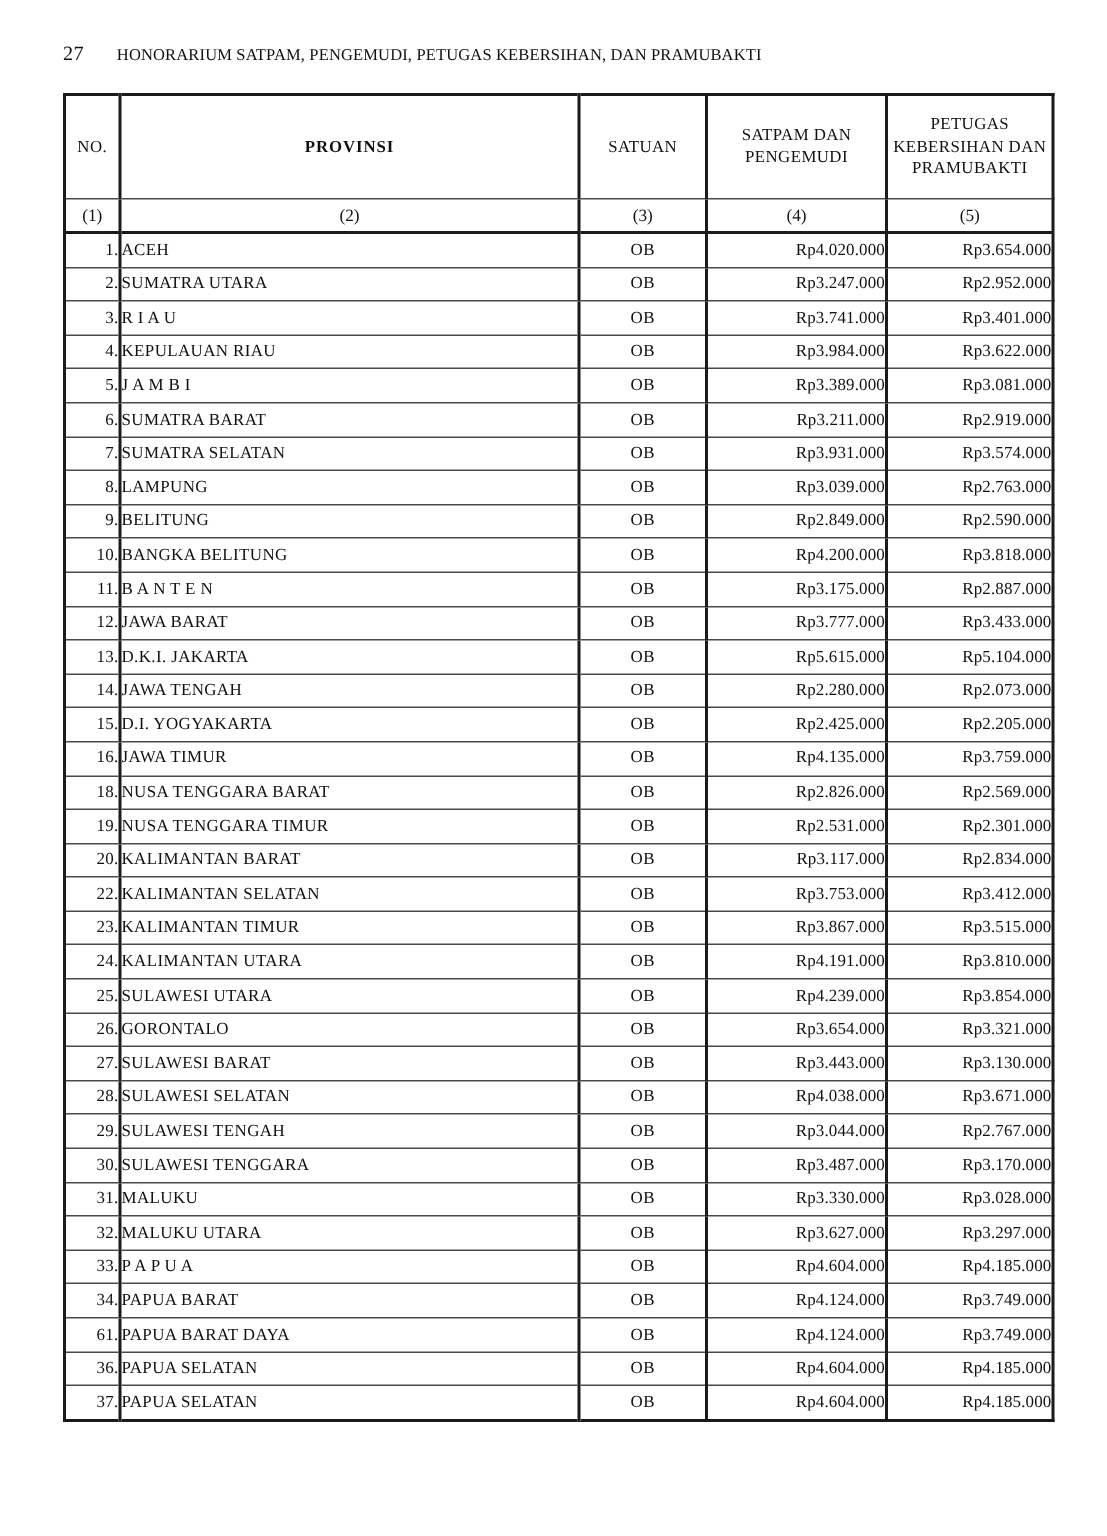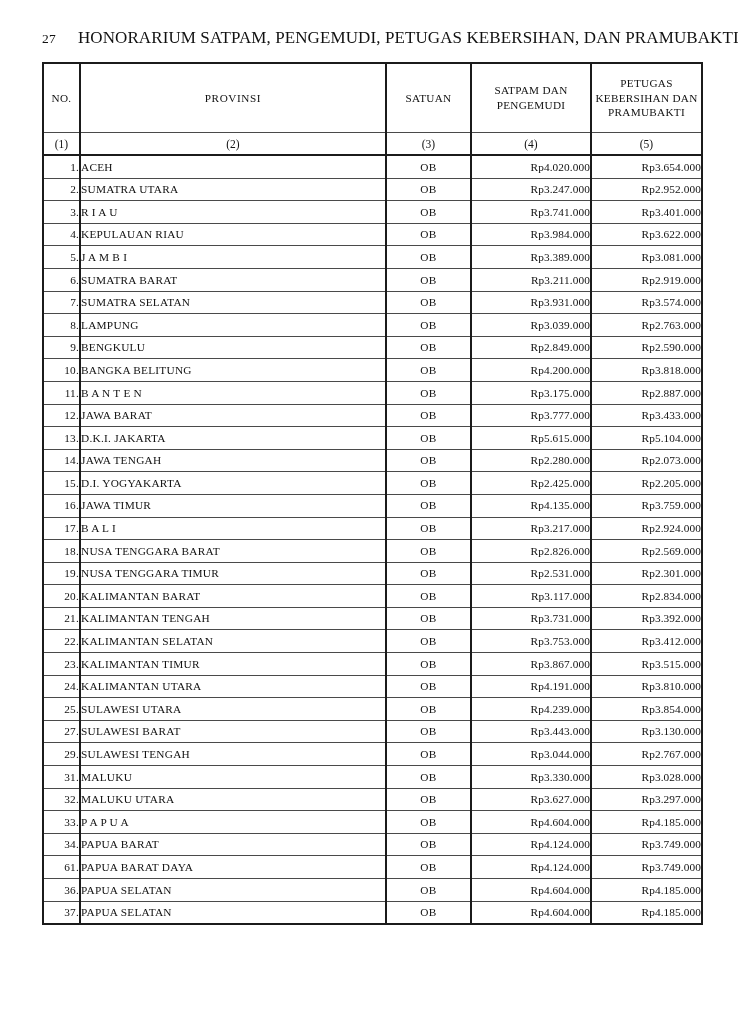--- a/index.html
+++ b/index.html
@@ -38,7 +38,7 @@
     margin-right: 22px;
   }
   .title-text {
-    font-size: 17px;
+    font-size: 11px;
     letter-spacing: 0.1px;
   }
 

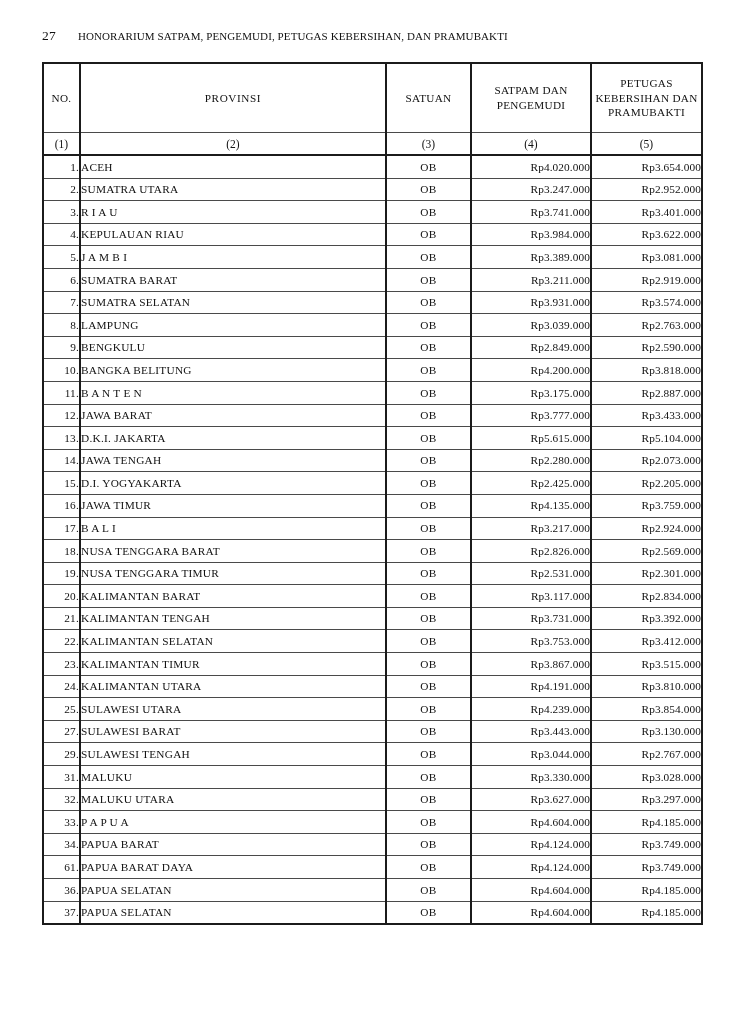--- a/index.html
+++ b/index.html
@@ -80,7 +80,7 @@
     border-bottom: 2px solid #1b1b1b;
   }
   thead th.h-no { font-size: 11.2px; }
-  thead th.h-prov { letter-spacing: 0.6px; }
+  thead th.h-prov { letter-spacing: 0.6px; font-weight: bold; }
 
   tr.numrow td {
     height: 21px;

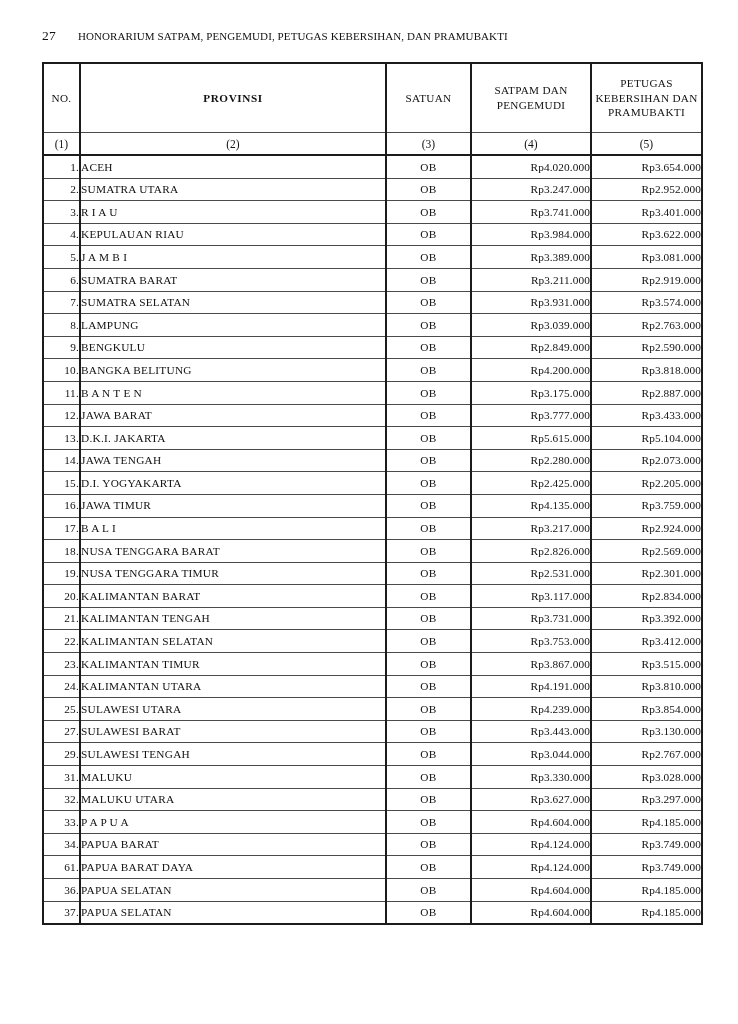--- a/index.html
+++ b/index.html
@@ -216,7 +216,7 @@
           </tr>
           <tr>
             <td class="cell-no">9.</td>
-            <td class="cell-prov vsep-left">BENGKULU</td>
+            <td class="cell-prov vsep-left">BELITUNG</td>
             <td class="cell-satuan vsep-left">OB</td>
             <td class="cell-satpam vsep-left">Rp2.849.000</td>
             <td class="cell-petugas vsep-left">Rp2.590.000</td>

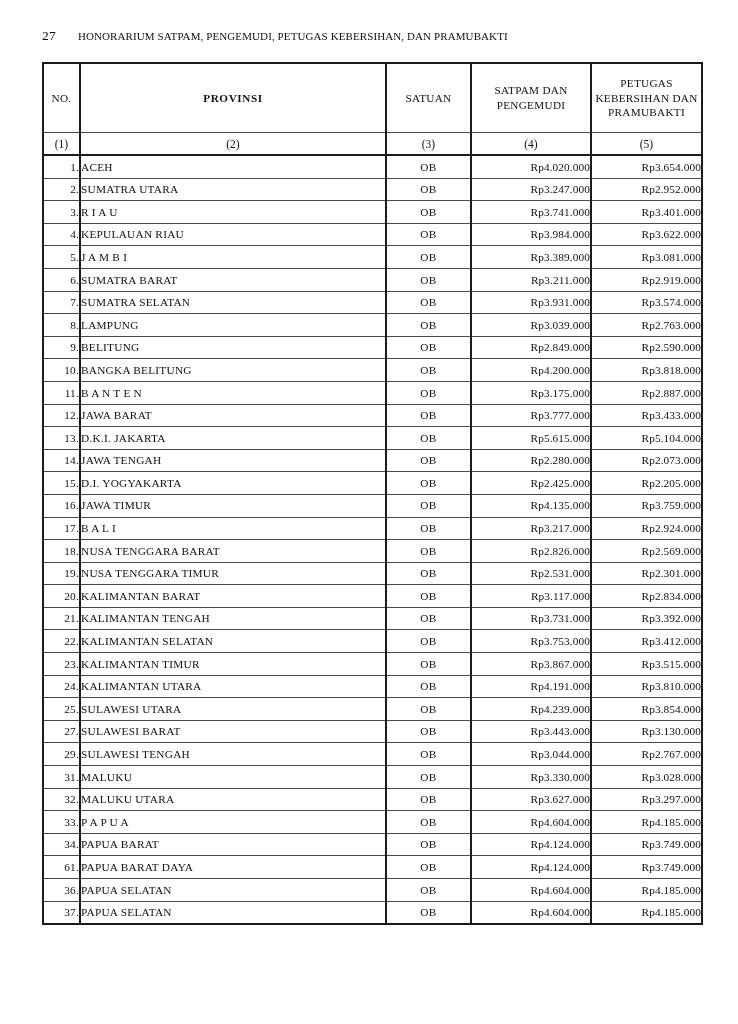--- a/index.html
+++ b/index.html
@@ -271,13 +271,6 @@
             <td class="cell-petugas vsep-left">Rp3.759.000</td>
           </tr>
           <tr>
-            <td class="cell-no">17.</td>
-            <td class="cell-prov vsep-left">B A L I</td>
-            <td class="cell-satuan vsep-left">OB</td>
-            <td class="cell-satpam vsep-left">Rp3.217.000</td>
-            <td class="cell-petugas vsep-left">Rp2.924.000</td>
-          </tr>
-          <tr>
             <td class="cell-no">18.</td>
             <td class="cell-prov vsep-left">NUSA  TENGGARA  BARAT</td>
             <td class="cell-satuan vsep-left">OB</td>

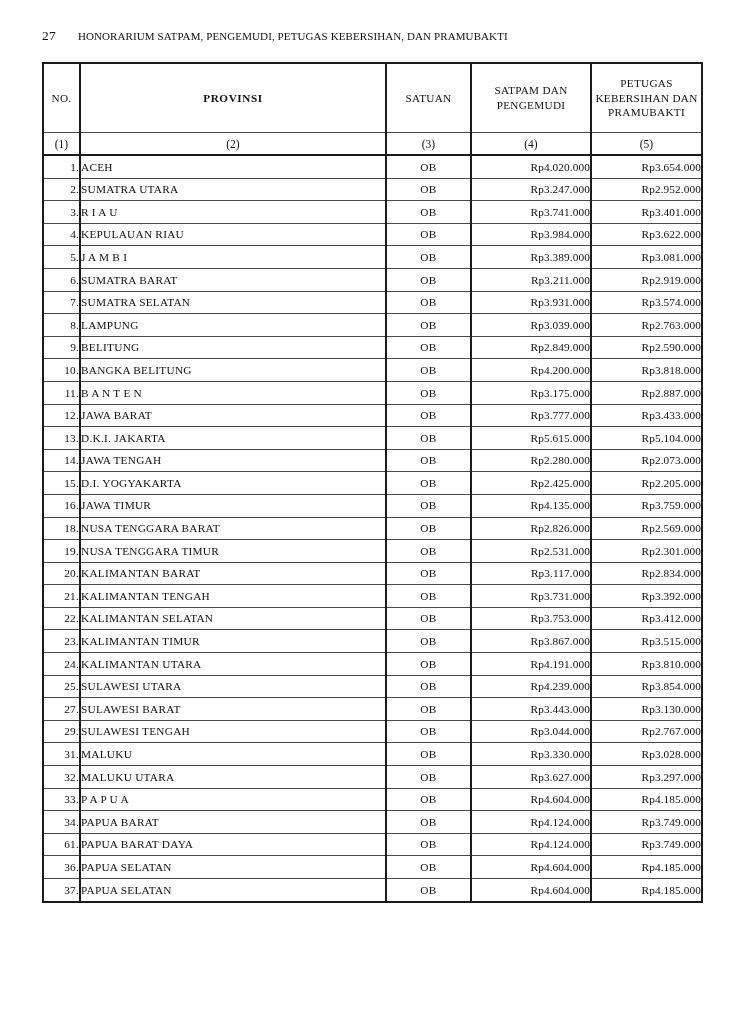--- a/index.html
+++ b/index.html
@@ -292,13 +292,6 @@
             <td class="cell-petugas vsep-left">Rp2.834.000</td>
           </tr>
           <tr>
-            <td class="cell-no">21.</td>
-            <td class="cell-prov vsep-left">KALIMANTAN  TENGAH</td>
-            <td class="cell-satuan vsep-left">OB</td>
-            <td class="cell-satpam vsep-left">Rp3.731.000</td>
-            <td class="cell-petugas vsep-left">Rp3.392.000</td>
-          </tr>
-          <tr>
             <td class="cell-no">22.</td>
             <td class="cell-prov vsep-left">KALIMANTAN  SELATAN</td>
             <td class="cell-satuan vsep-left">OB</td>

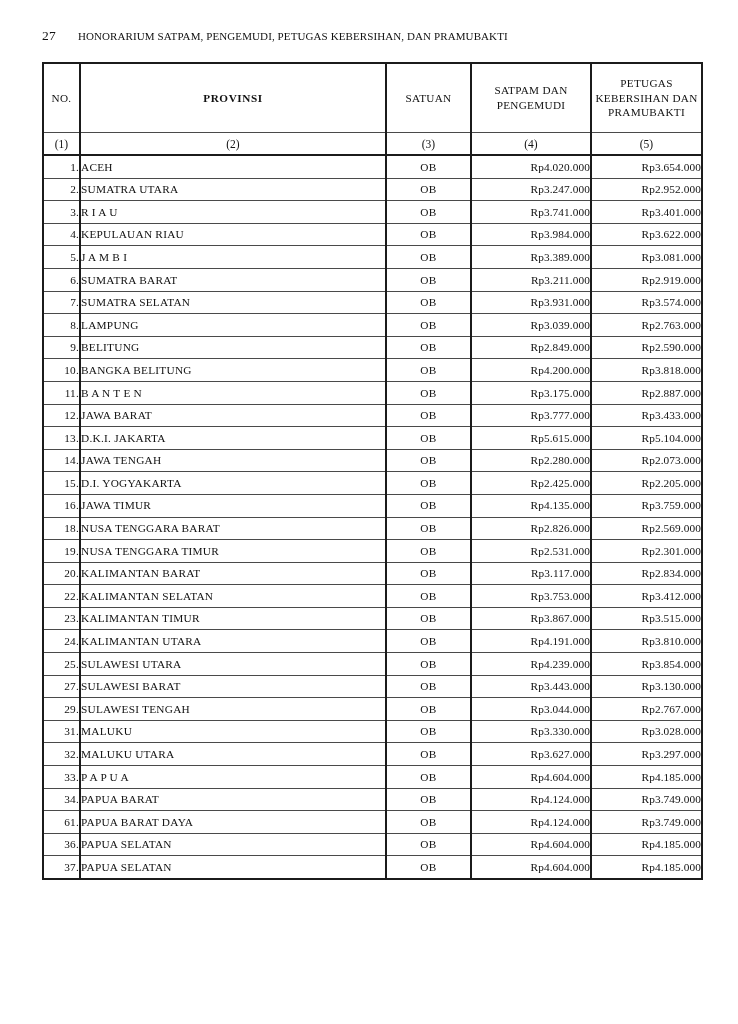--- a/index.html
+++ b/index.html
@@ -320,6 +320,13 @@
             <td class="cell-petugas vsep-left">Rp3.854.000</td>
           </tr>
           <tr>
+            <td class="cell-no">26.</td>
+            <td class="cell-prov vsep-left">GORONTALO</td>
+            <td class="cell-satuan vsep-left">OB</td>
+            <td class="cell-satpam vsep-left">Rp3.654.000</td>
+            <td class="cell-petugas vsep-left">Rp3.321.000</td>
+          </tr>
+          <tr>
             <td class="cell-no">27.</td>
             <td class="cell-prov vsep-left">SULAWESI  BARAT</td>
             <td class="cell-satuan vsep-left">OB</td>

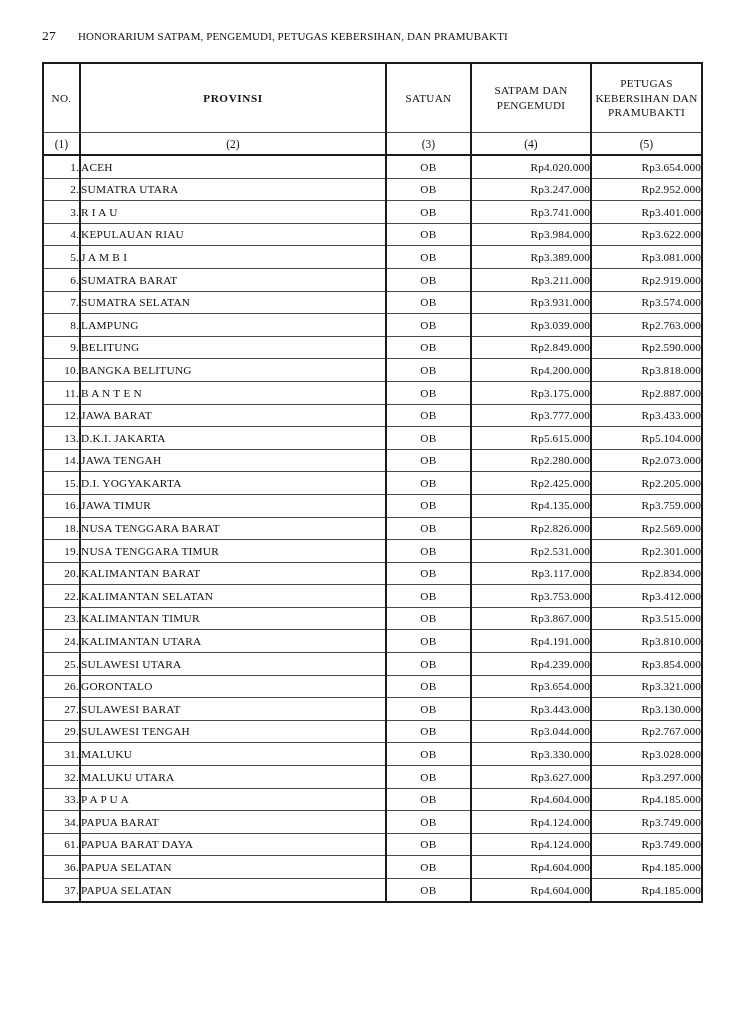--- a/index.html
+++ b/index.html
@@ -334,6 +334,13 @@
             <td class="cell-petugas vsep-left">Rp3.130.000</td>
           </tr>
           <tr>
+            <td class="cell-no">28.</td>
+            <td class="cell-prov vsep-left">SULAWESI  SELATAN</td>
+            <td class="cell-satuan vsep-left">OB</td>
+            <td class="cell-satpam vsep-left">Rp4.038.000</td>
+            <td class="cell-petugas vsep-left">Rp3.671.000</td>
+          </tr>
+          <tr>
             <td class="cell-no">29.</td>
             <td class="cell-prov vsep-left">SULAWESI  TENGAH</td>
             <td class="cell-satuan vsep-left">OB</td>

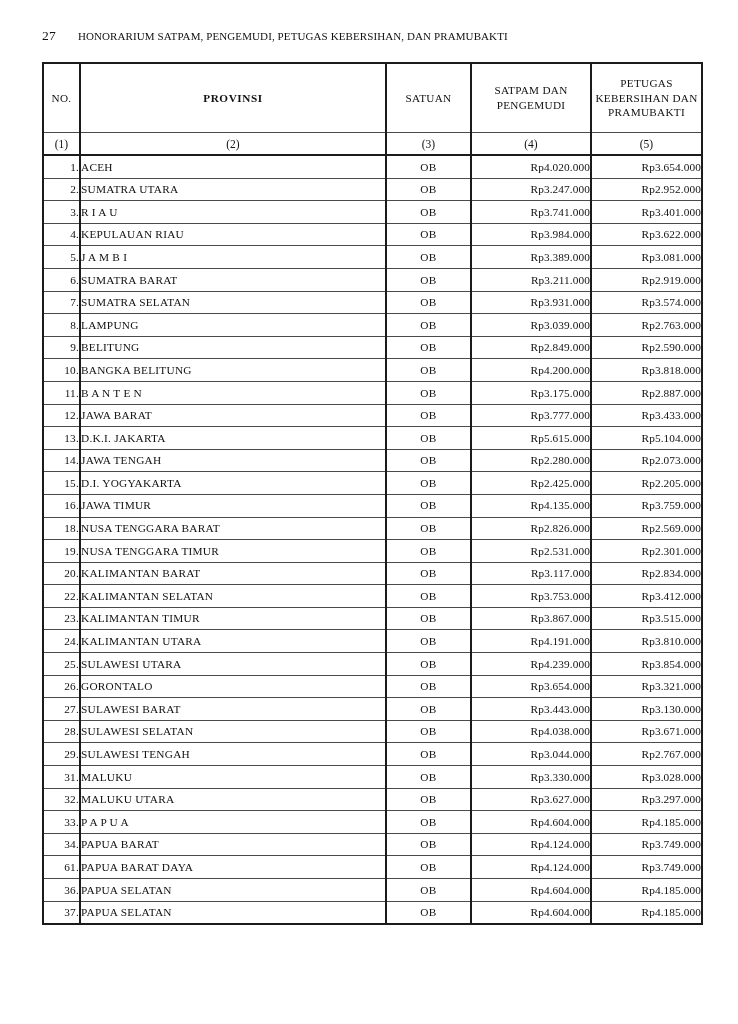--- a/index.html
+++ b/index.html
@@ -348,6 +348,13 @@
             <td class="cell-petugas vsep-left">Rp2.767.000</td>
           </tr>
           <tr>
+            <td class="cell-no">30.</td>
+            <td class="cell-prov vsep-left">SULAWESI  TENGGARA</td>
+            <td class="cell-satuan vsep-left">OB</td>
+            <td class="cell-satpam vsep-left">Rp3.487.000</td>
+            <td class="cell-petugas vsep-left">Rp3.170.000</td>
+          </tr>
+          <tr>
             <td class="cell-no">31.</td>
             <td class="cell-prov vsep-left">MALUKU</td>
             <td class="cell-satuan vsep-left">OB</td>

